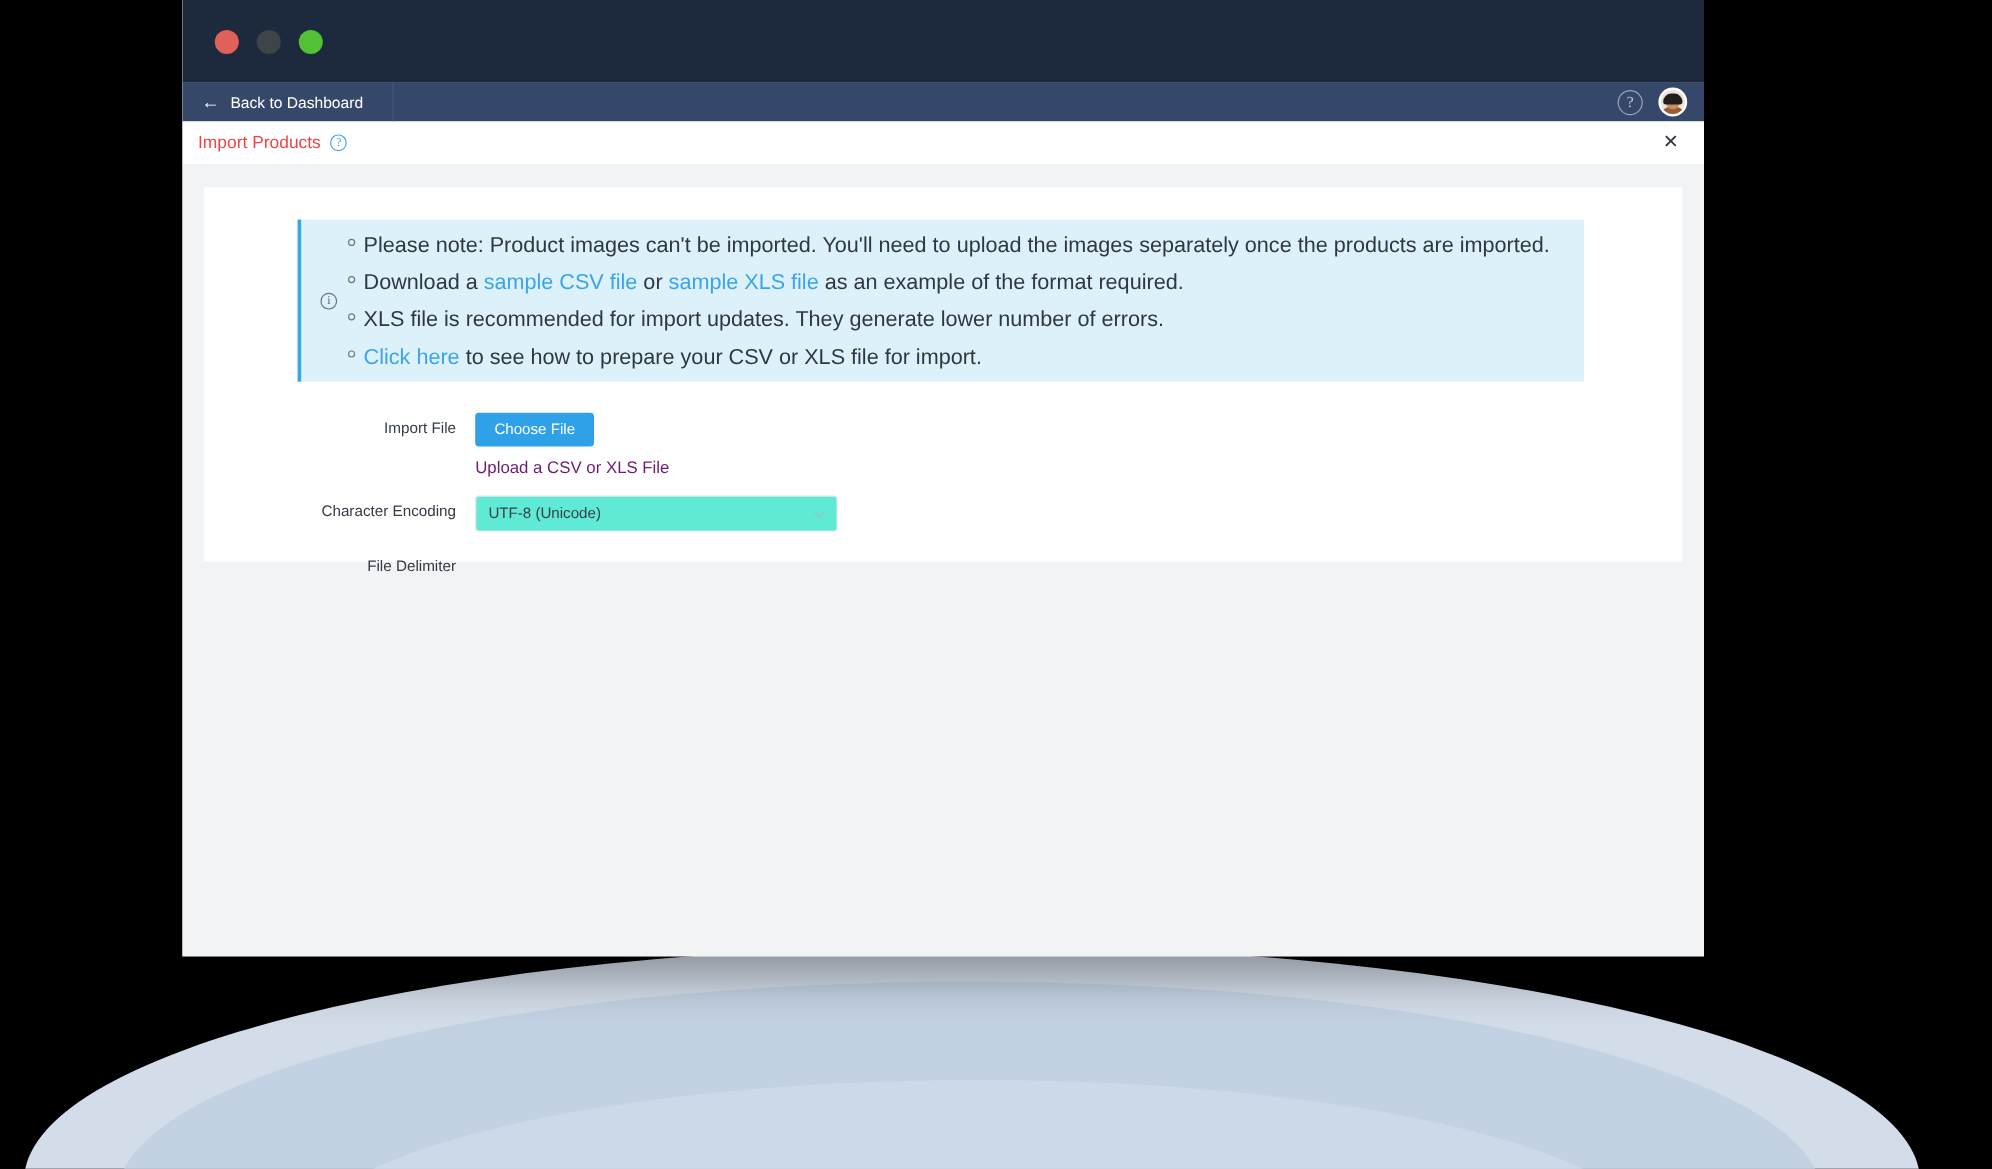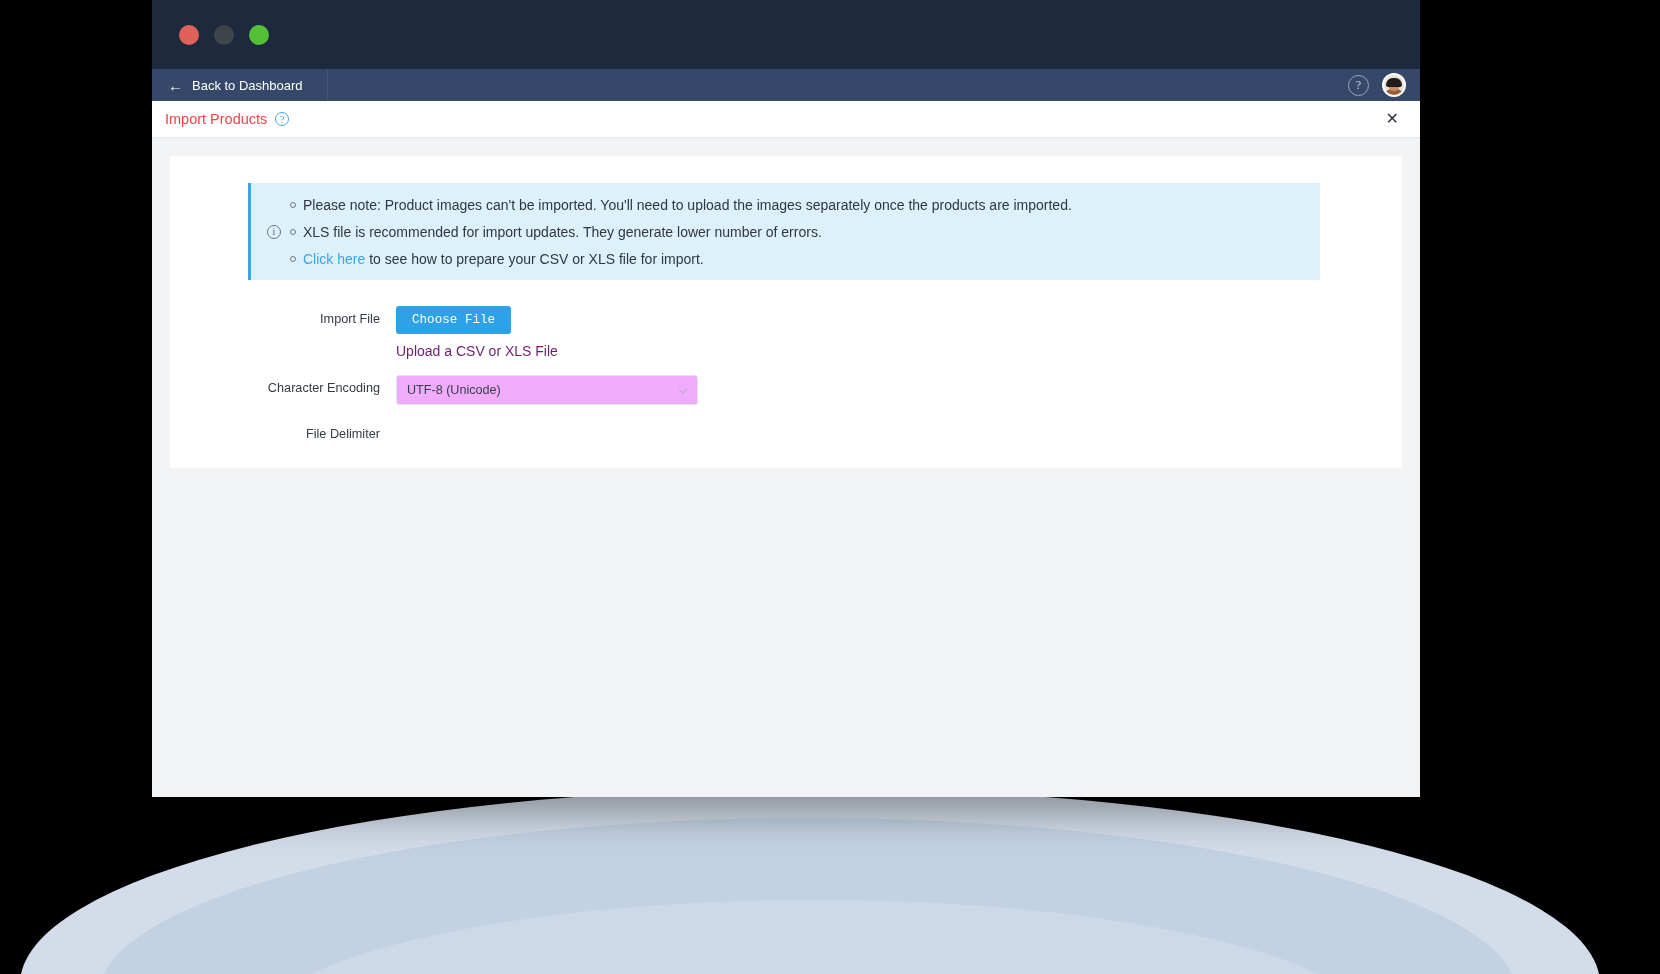--- a/index.html
+++ b/index.html
@@ -255,7 +255,7 @@
   .notice-list li {
     position: relative;
     padding-left: 14px;
-    font-size: 14px;
+    font-size: 18px;
     color: #2f3740;
     line-height: 1;
     margin-bottom: 13px;

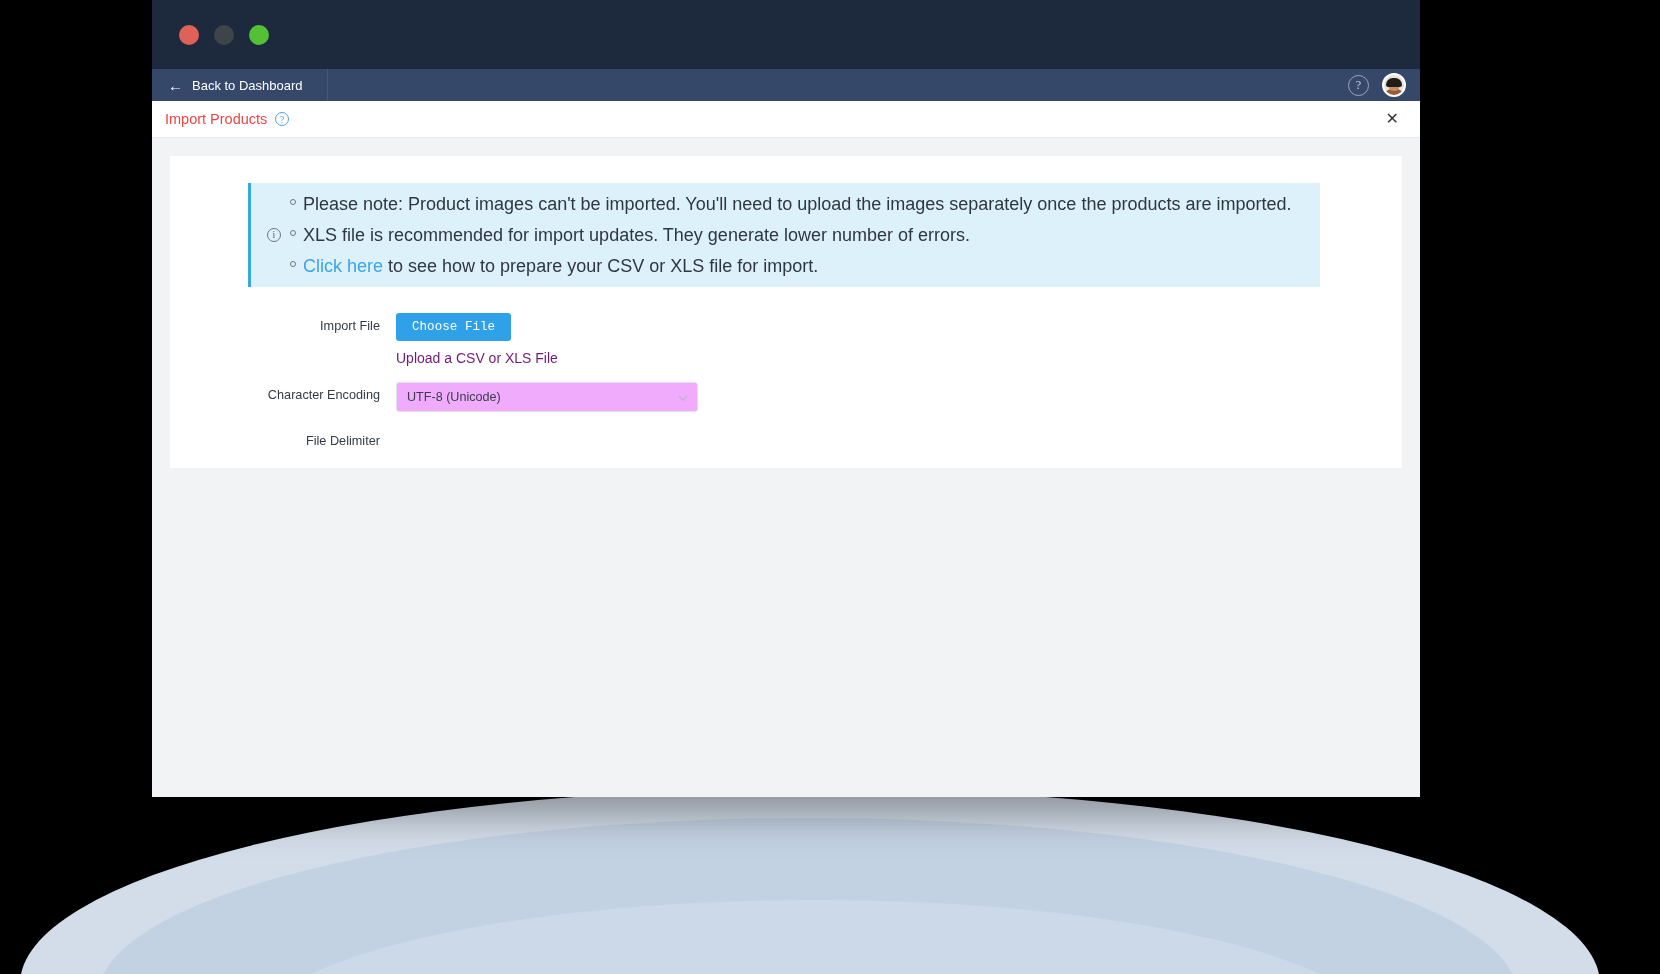--- a/index.html
+++ b/index.html
@@ -380,6 +380,7 @@
           </div>
           <ul class="notice-list">
             <li><span>Please note: Product images can't be imported. You'll need to upload the images separately once the products are imported.</span></li>
+            <li><span>Download a </span><span class="lnk">sample CSV file</span><span> or </span><span class="lnk"> sample XLS file</span><span> as an example of the format required.</span></li>
             <li><span>XLS file is recommended for import updates. They generate lower number of errors.</span></li>
             <li><span class="lnk">Click here</span><span> to see how to prepare your CSV or XLS file for import.</span></li>
           </ul>

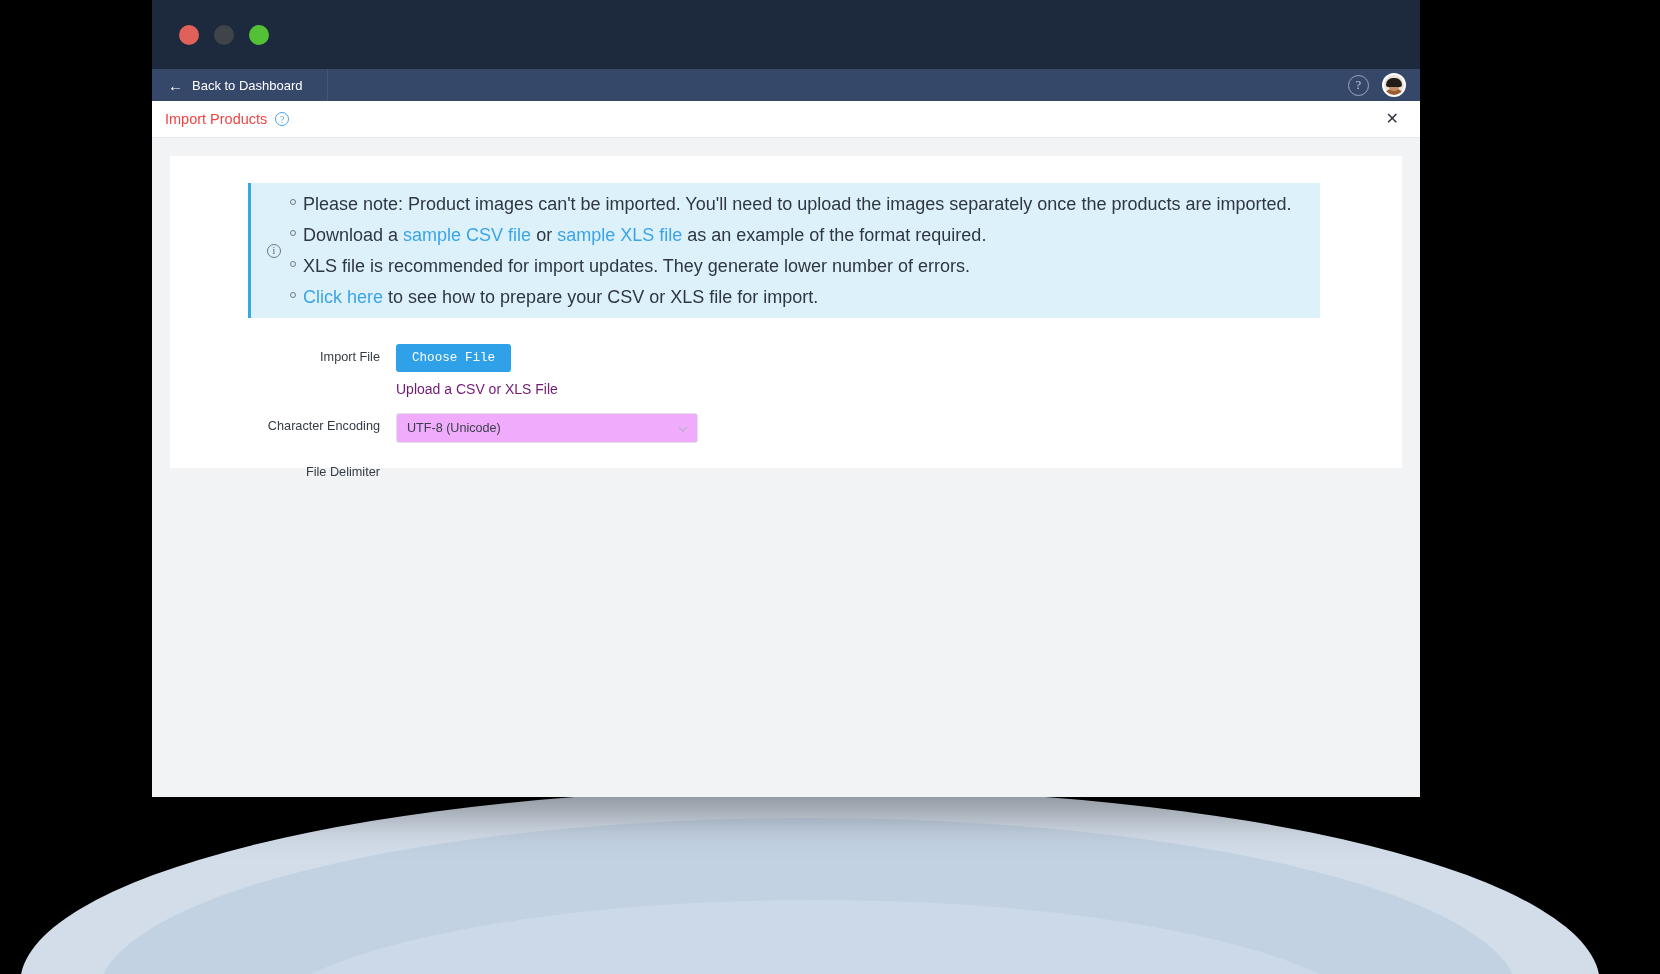--- a/index.html
+++ b/index.html
@@ -299,7 +299,7 @@
     font-size: 12.6px;
     padding: 7px 16px;
     cursor: pointer;
-    font-family: Liberation Mono, monospace;
+    font-family: Liberation Sans, sans-serif;
   }
   .hint {
     font-size: 14px;

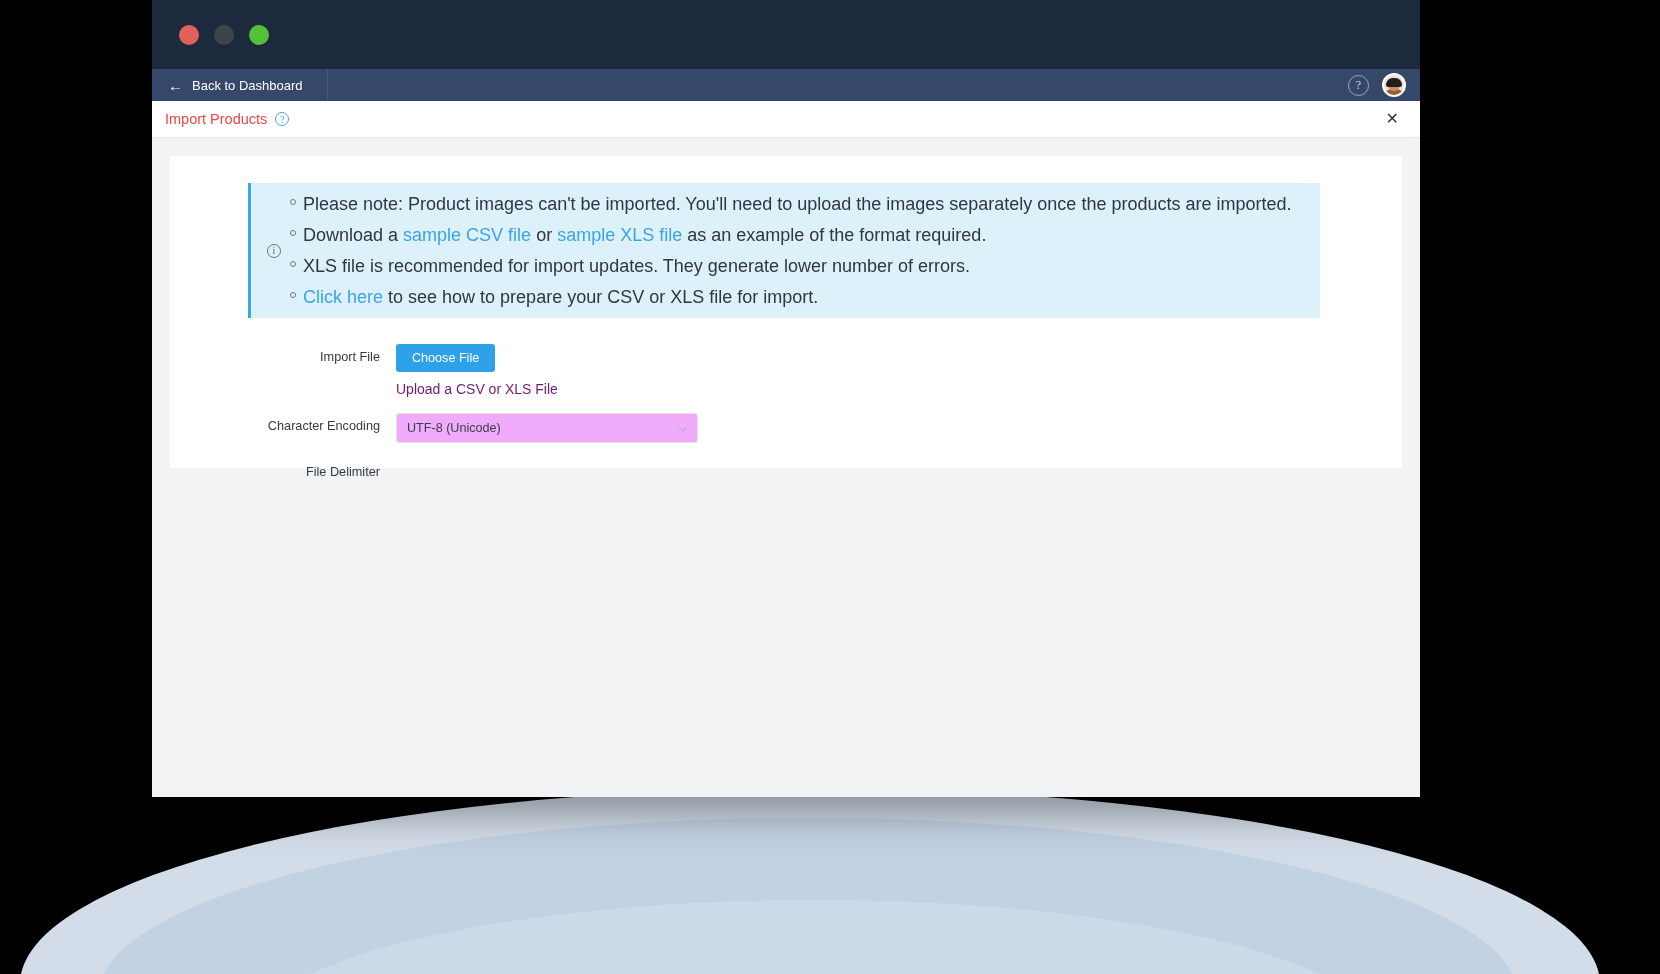--- a/index.html
+++ b/index.html
@@ -312,7 +312,7 @@
     height: 30px;
     border: 1px solid #dfe3e8;
     border-radius: 3px;
-    background: #f0abfc;
+    background: #5eead4;
     display: flex;
     align-items: center;
     padding: 0 10px;

